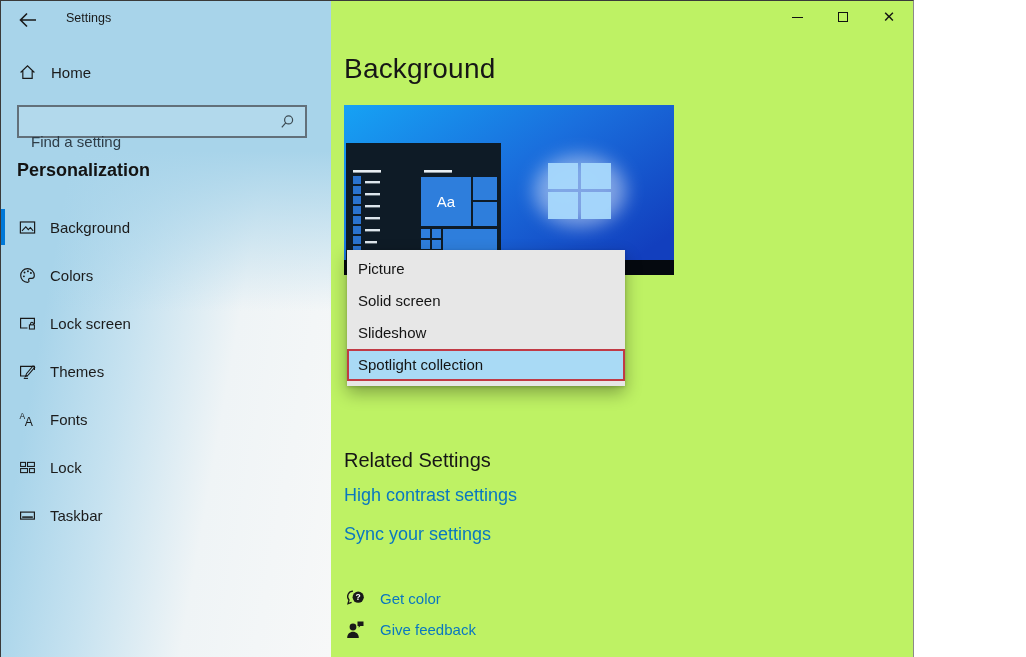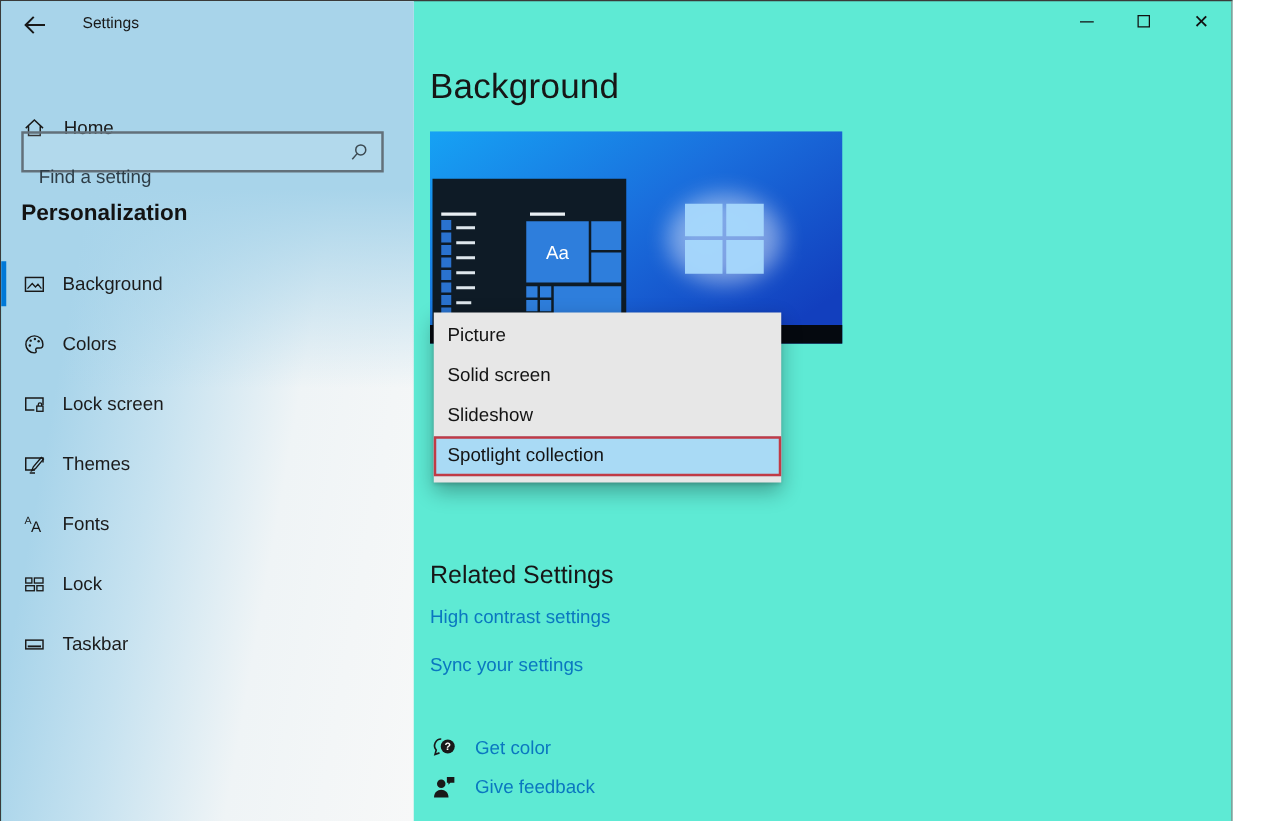--- a/index.html
+++ b/index.html
@@ -9,7 +9,7 @@
     color:#1b1b1b; background:#ffffff;
   }
   .window {
-    position:relative; width:986px; height:657px; background:#5eead4;
+    position:relative; width:914px; height:657px; background:#bef264;
     border-top:1px solid #3a3a3a; border-left:1px solid #3a3a3a; border-right:1px solid #8a8a8a;
   }
 

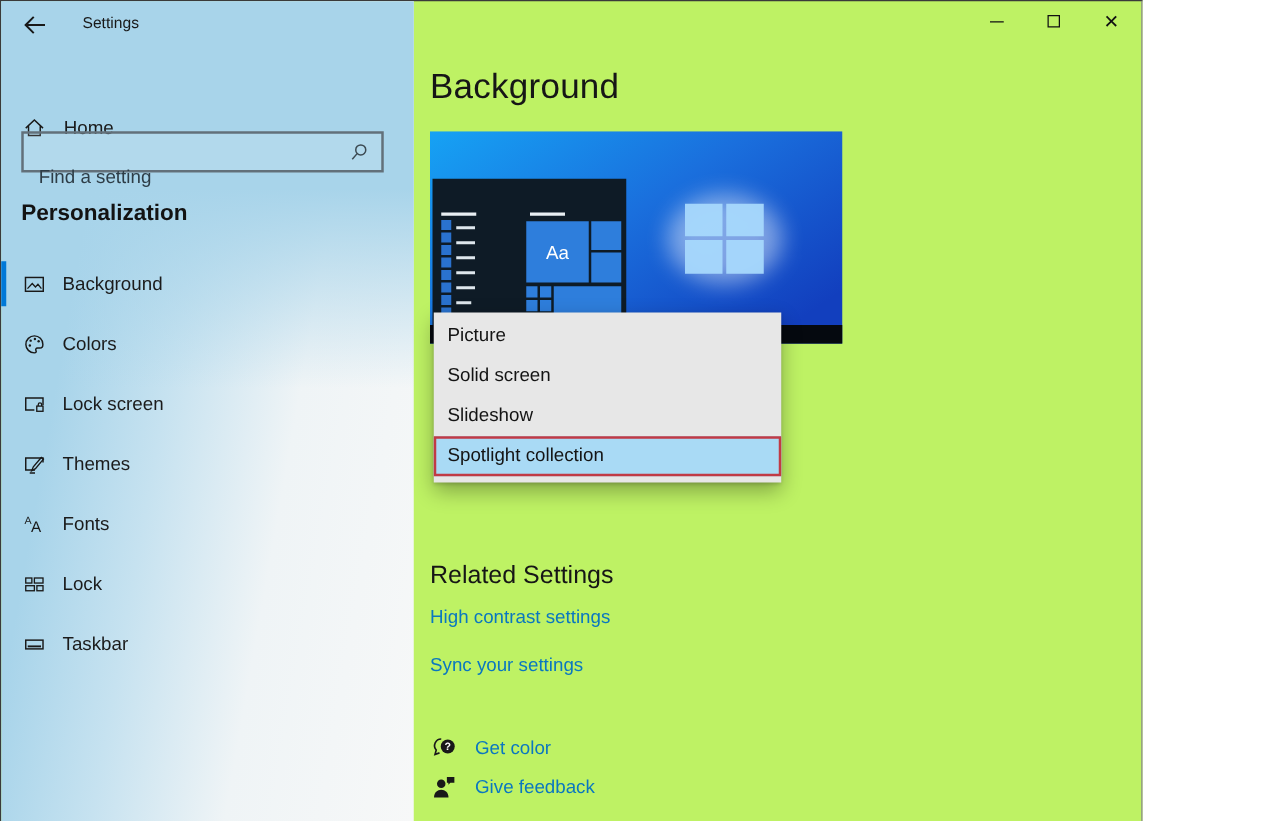--- a/index.html
+++ b/index.html
@@ -22,7 +22,7 @@
   }
   .back-btn { position:absolute; left:16px; top:8px; width:22px; height:22px; cursor:pointer; color:#191919; }
   .app-title { position:absolute; left:65px; top:10px; font-size:12.5px; color:#191919; }
-  .home-row { position:absolute; left:18px; top:63px; display:flex; align-items:flex-end; gap:15px; font-size:15px; cursor:pointer;margin-top:30px; }
+  .home-row { position:absolute; left:18px; top:63px; display:flex; align-items:flex-end; gap:15px; font-size:15px; cursor:pointer; }
   .search-box {
     position:absolute; left:16px; top:104px; width:290px; height:33px;
     border:2px solid #62707a; background:rgba(255,255,255,0.12);

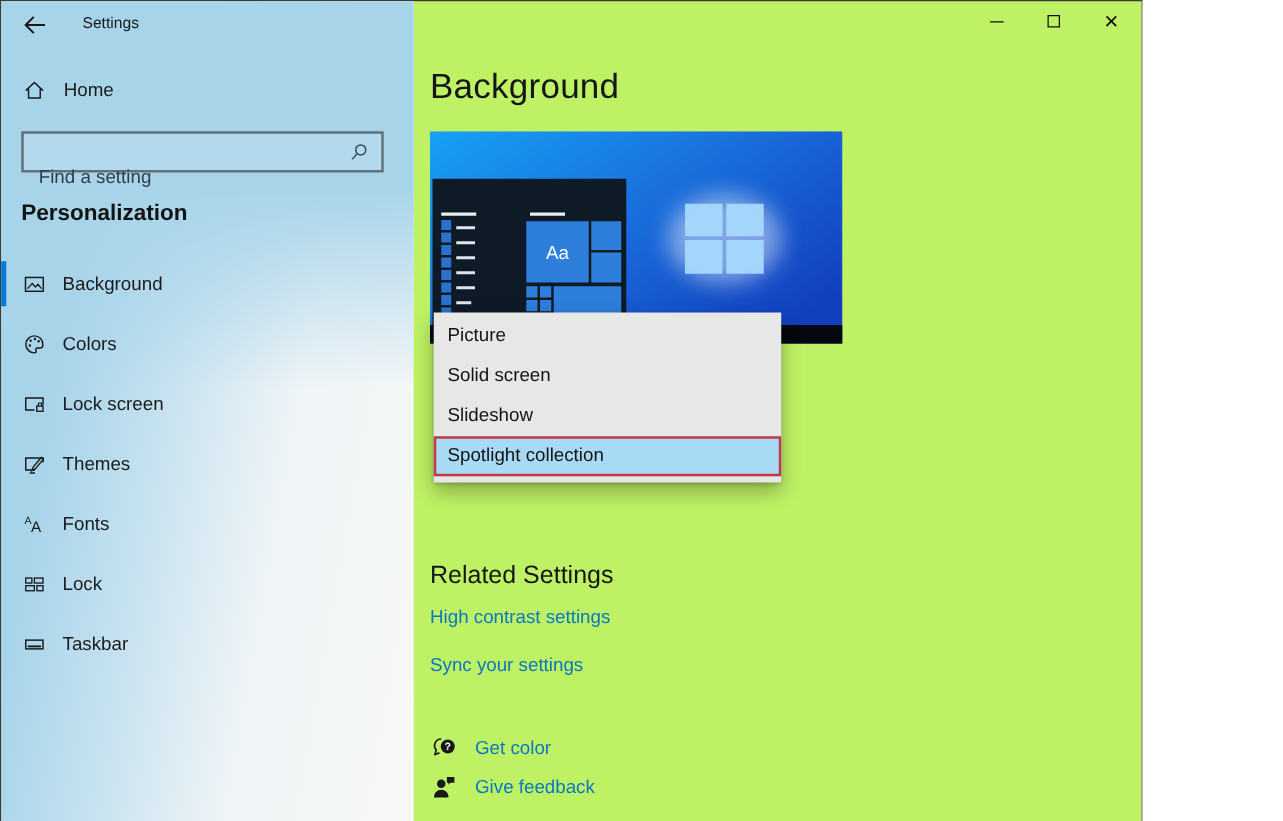--- a/index.html
+++ b/index.html
@@ -69,7 +69,7 @@
   }
 
   .related-heading { position:absolute; left:343px; top:448px; font-size:20px; font-weight:400; color:#161616; }
-  .link { position:absolute; left:343px; font-size:15px; color:#0a77c0; text-decoration:none; cursor:pointer; }
+  .link { position:absolute; left:343px; font-size:18px; color:#0a77c0; text-decoration:none; cursor:pointer; }
   .link-1 { top:484px; }
   .link-2 { top:523px; }
 

